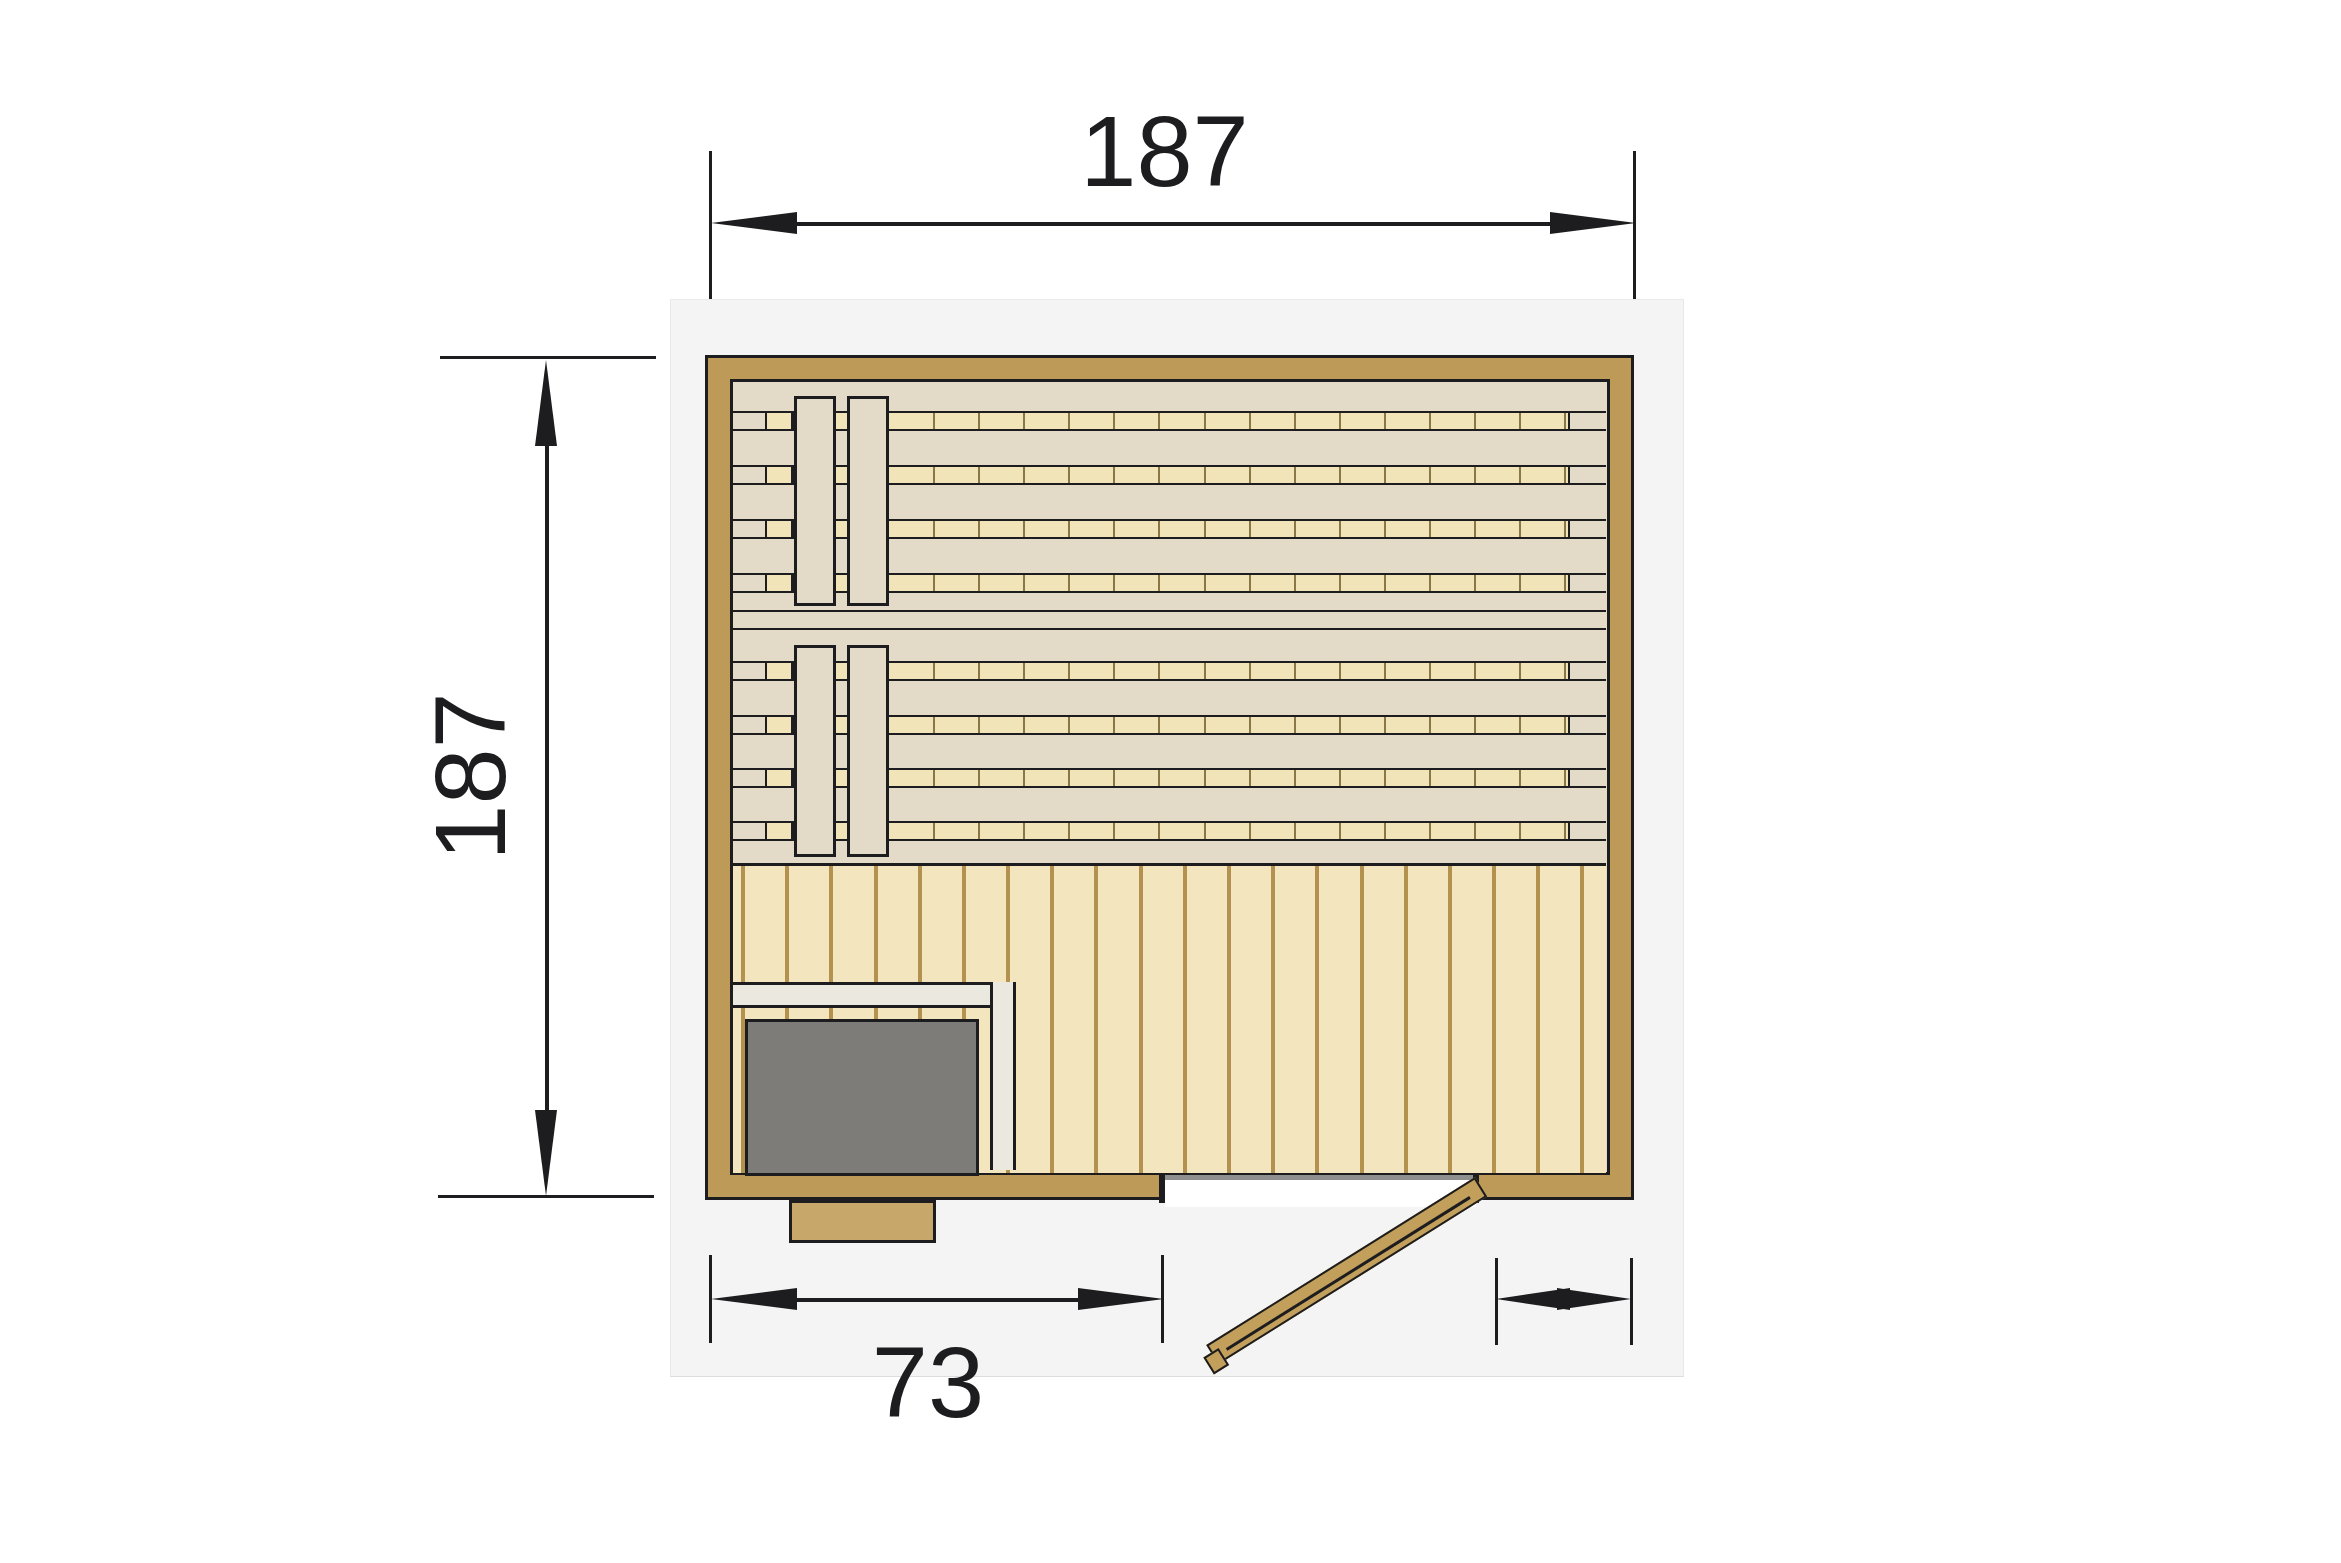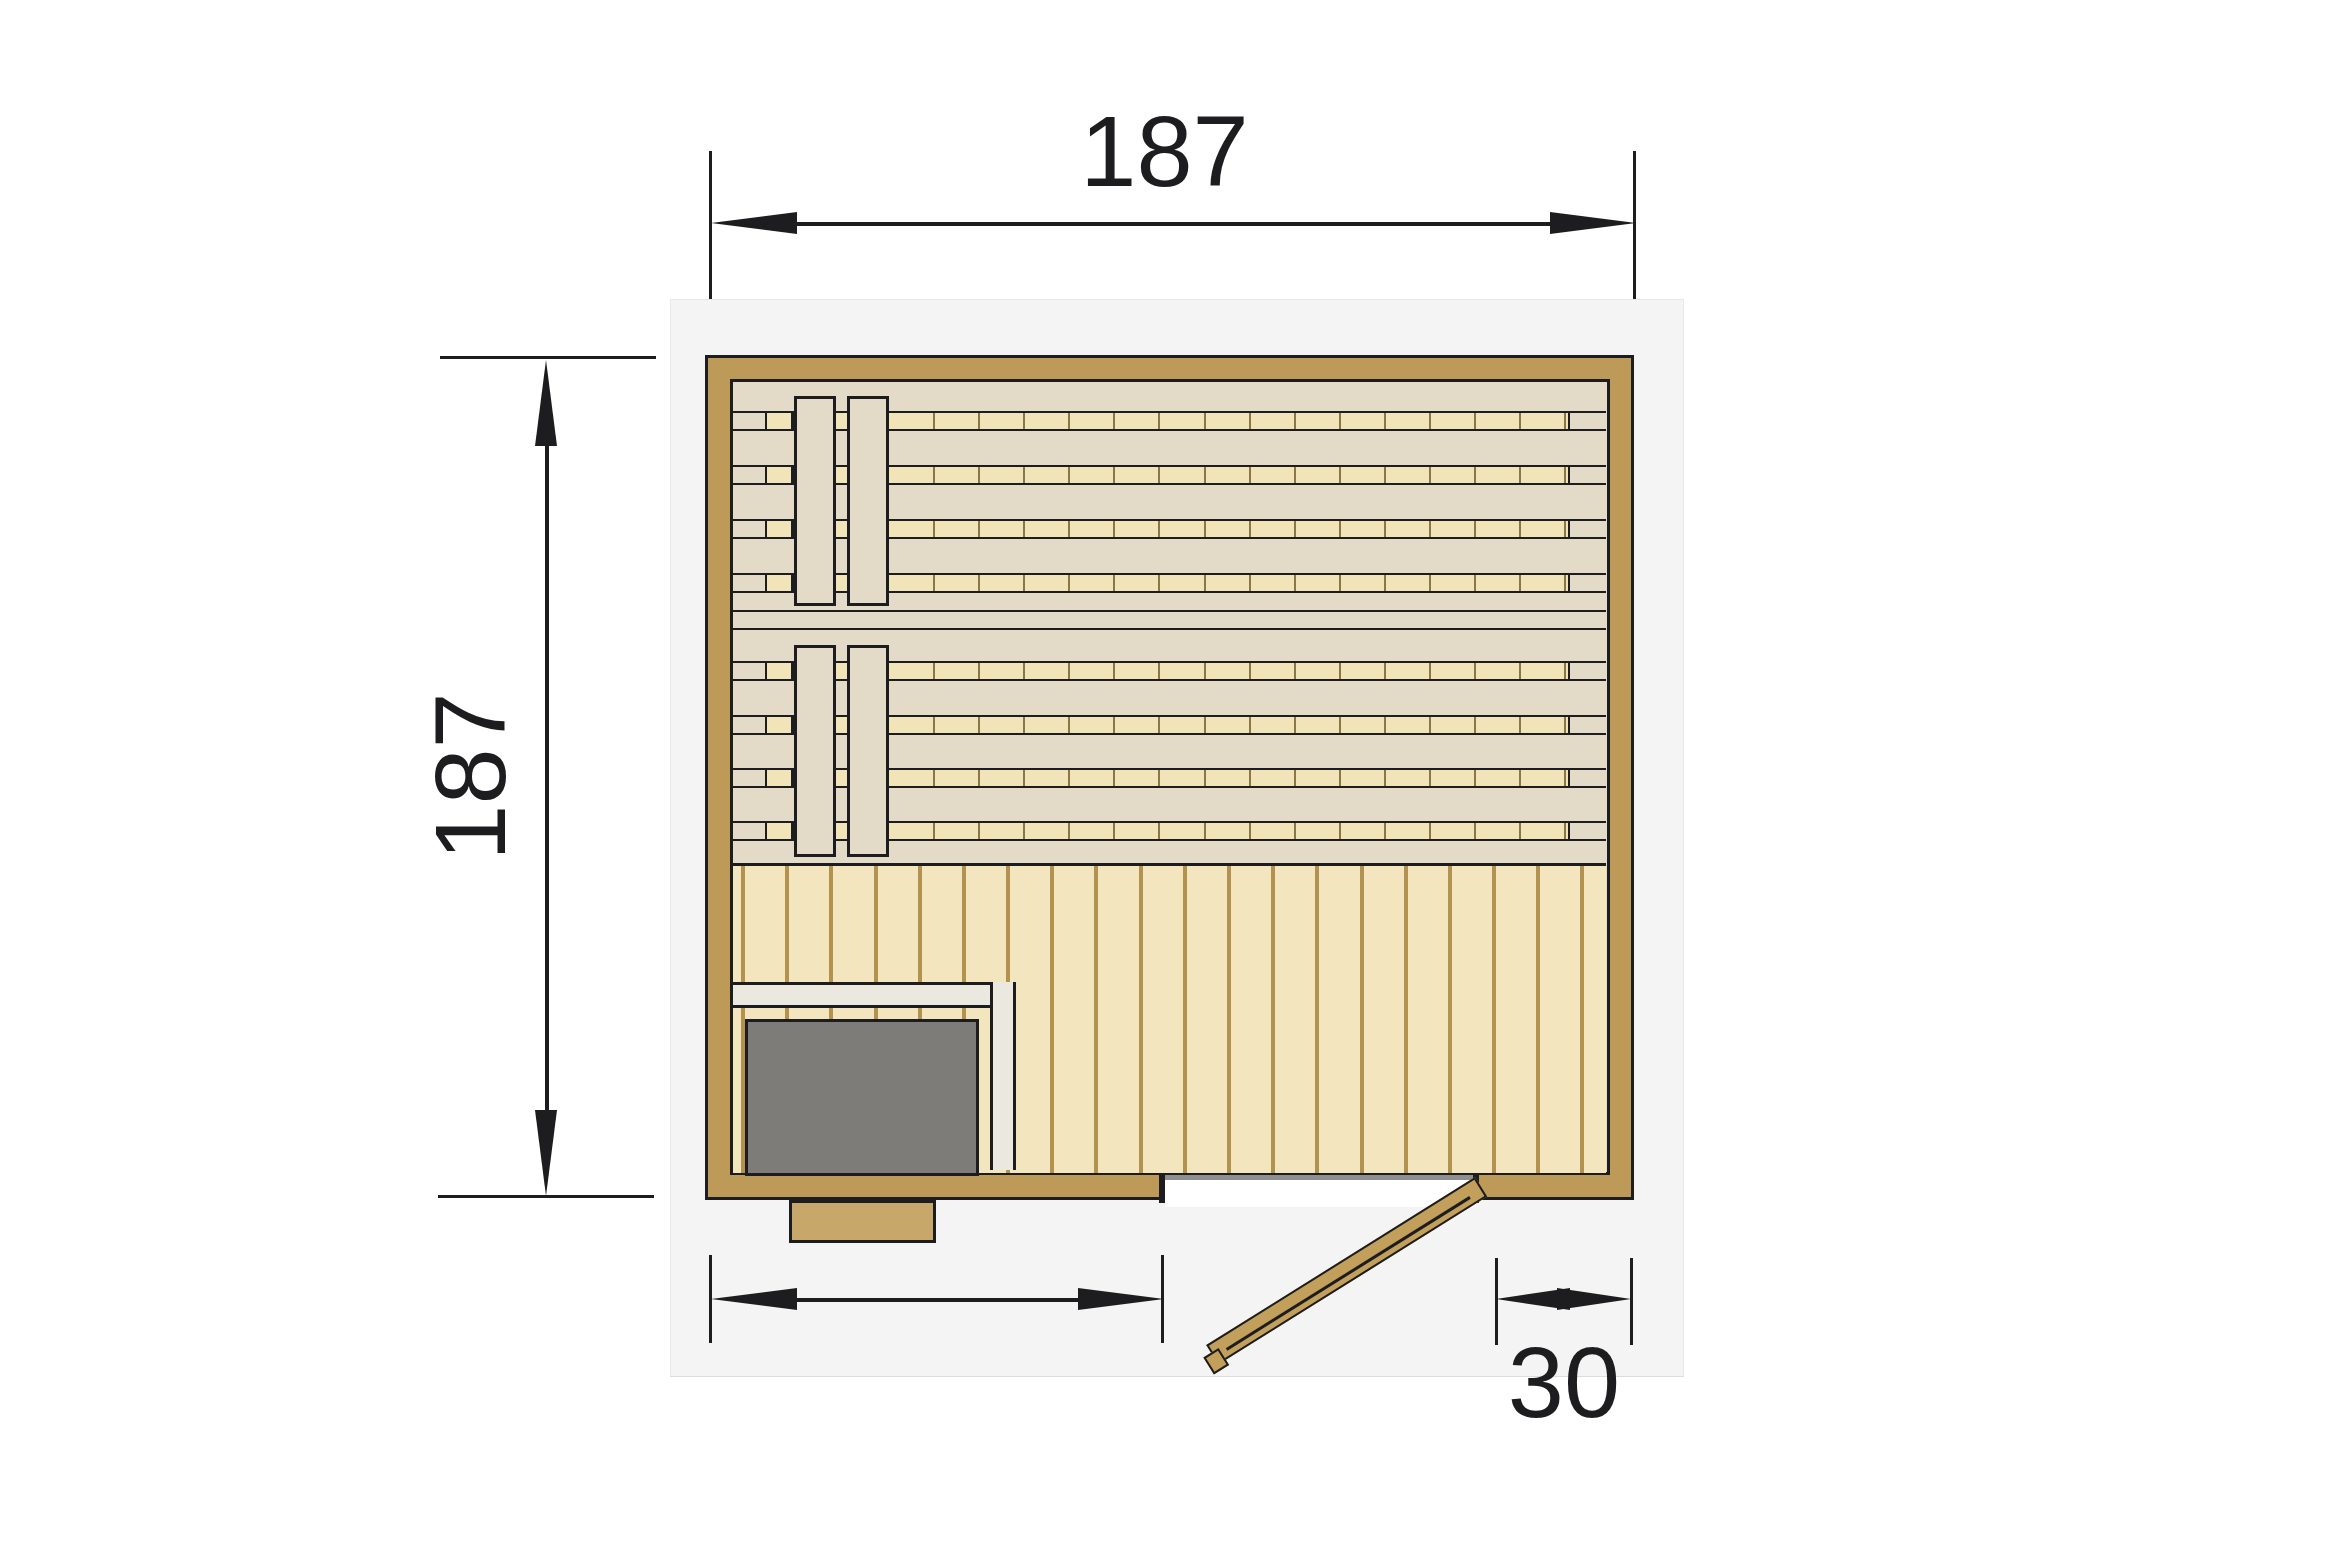--- a/index.html
+++ b/index.html
@@ -304,6 +304,7 @@
   <div class="a dline" style="left:793px;top:1298px;width:288px;height:3.6px;"></div>
   <div class="a arr left" style="left:711px;top:1288px;"></div>
   <div class="a arr right" style="left:1078px;top:1288px;"></div>
+  <div class="dim-label" style="left:793px;top:1332px;width:270px;">73</div>
 
   <div class="a ext" style="left:1495px;top:1258px;width:2.7px;height:87px;"></div>
   <div class="a ext" style="left:1630px;top:1258px;width:2.7px;height:87px;"></div>

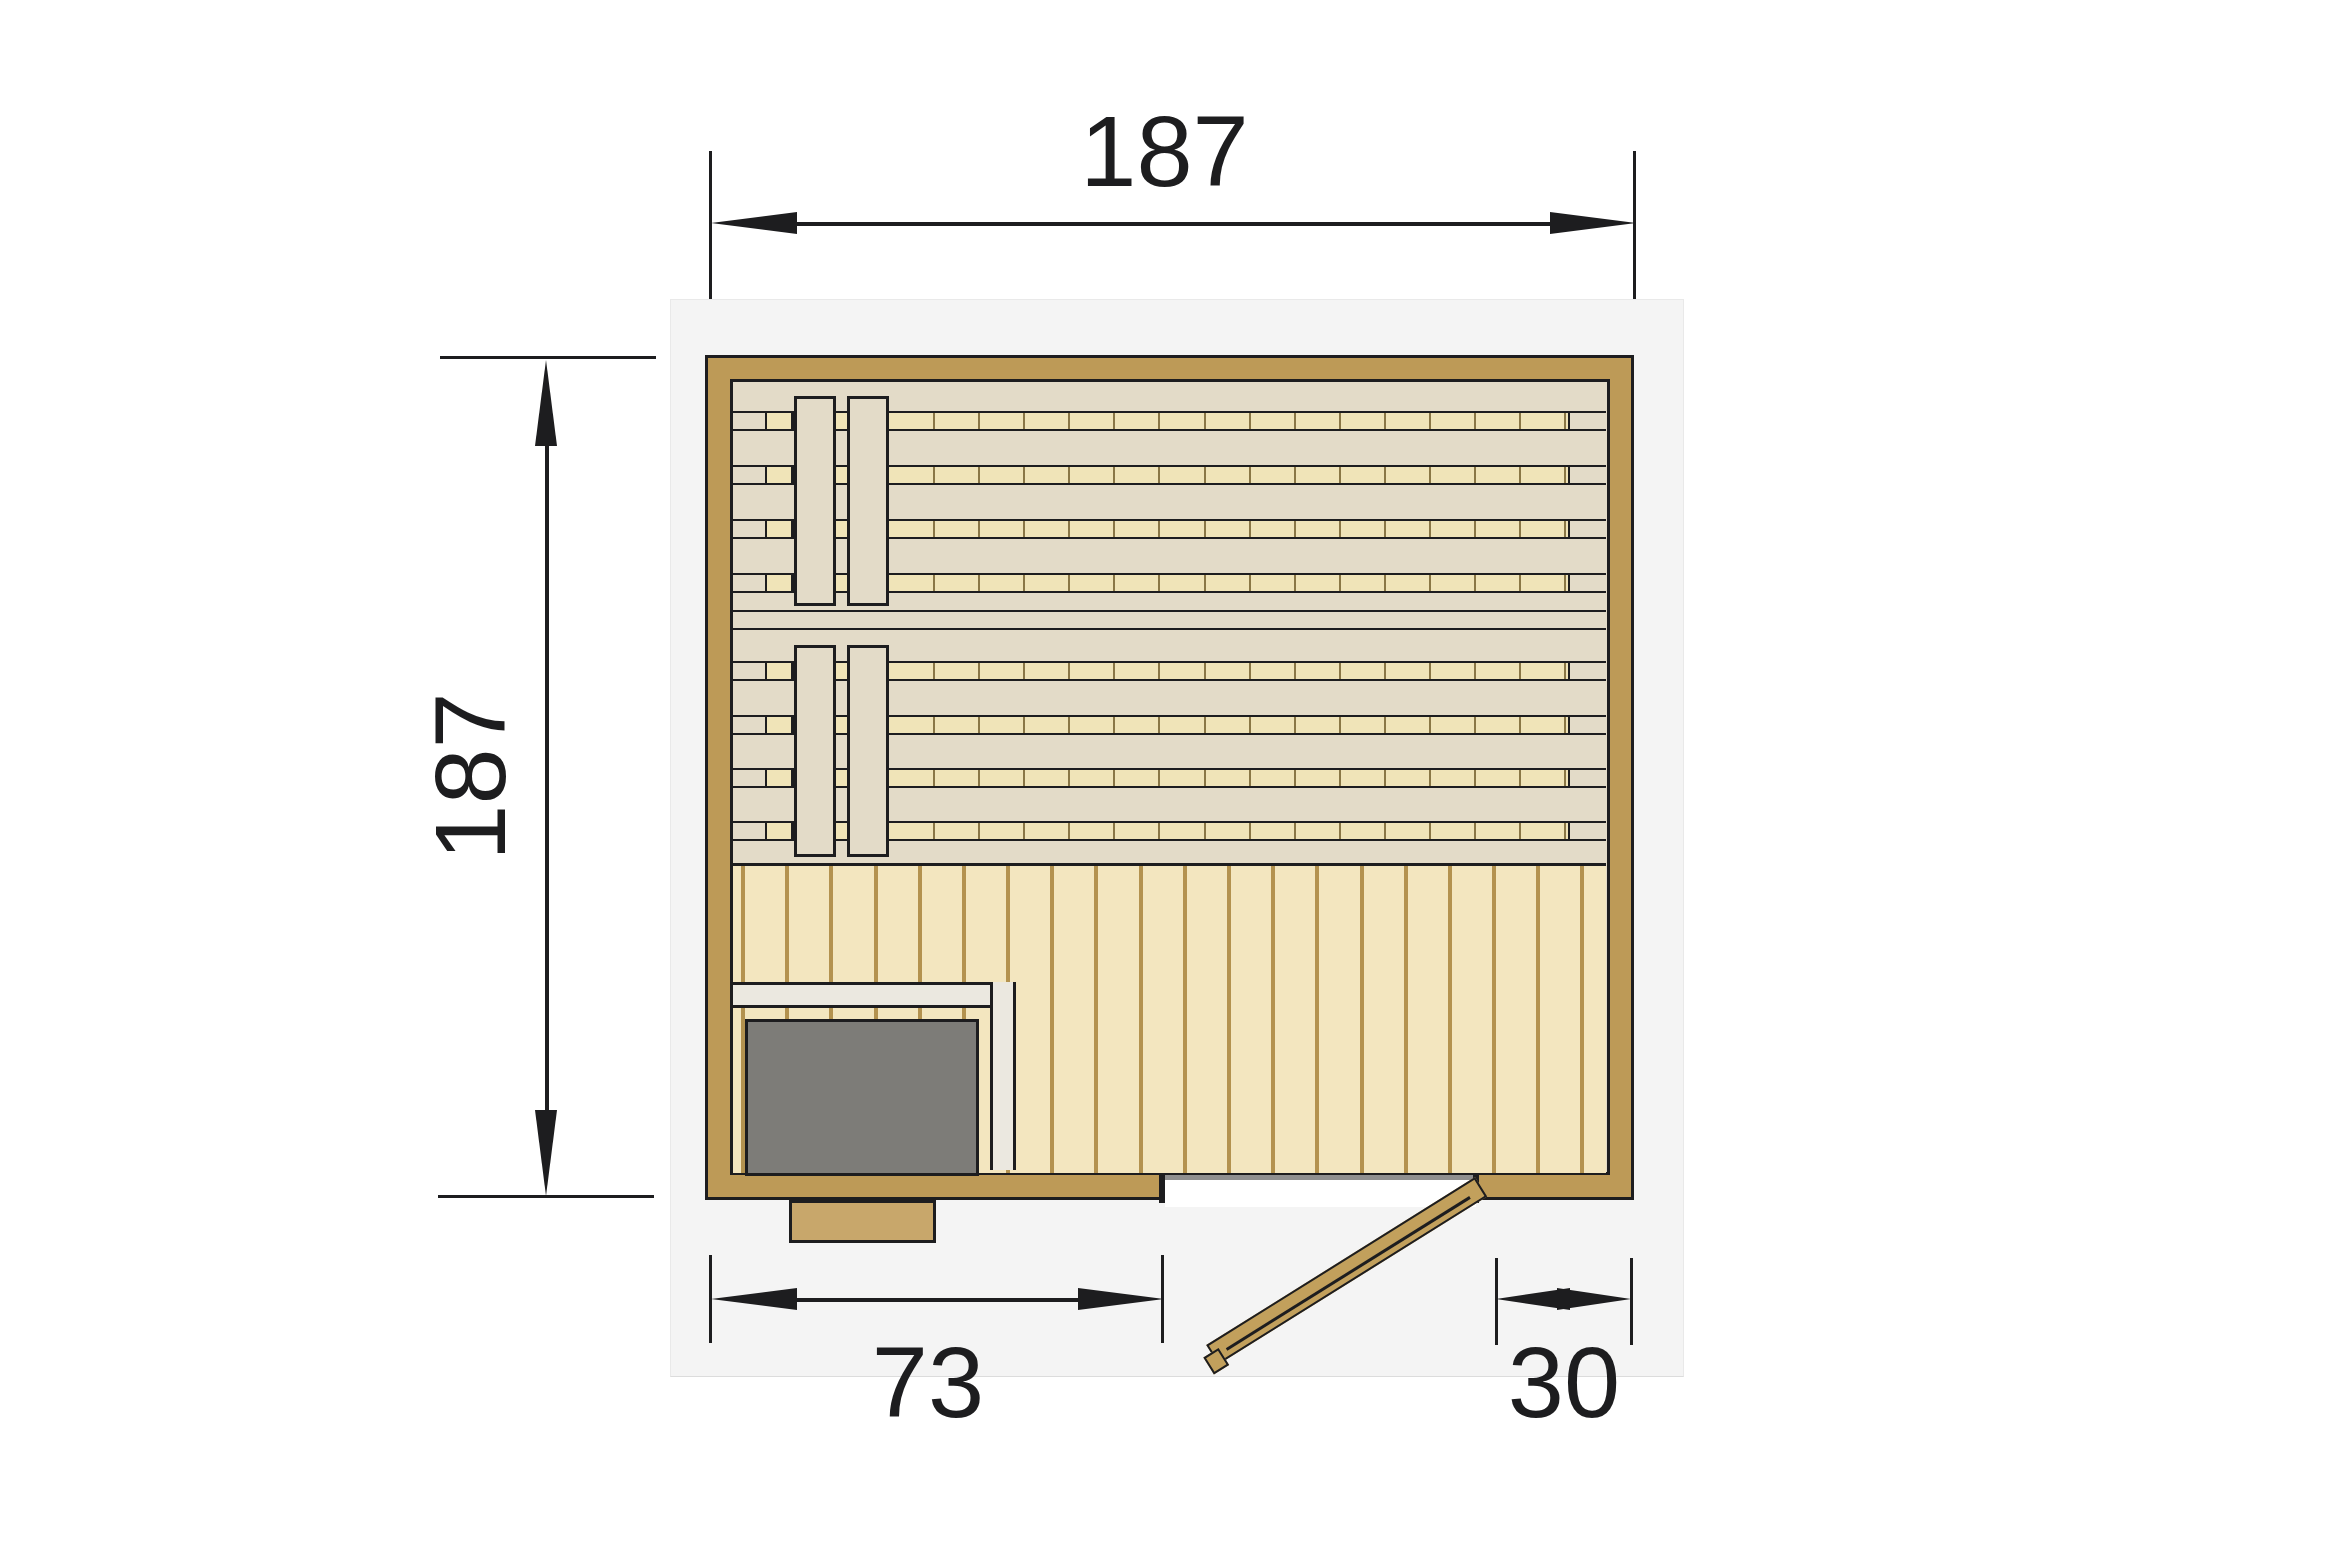--- a/index.html
+++ b/index.html
@@ -311,7 +311,6 @@
   <div class="a dline" style="left:1558px;top:1298px;width:12.6px;height:3.6px;"></div>
   <div class="a arr left short" style="left:1496px;top:1288px;"></div>
   <div class="a arr right short" style="left:1557px;top:1288px;"></div>
-  <div class="dim-label" style="left:1429px;top:1332px;width:270px;">30</div>
 
 </div>
 

